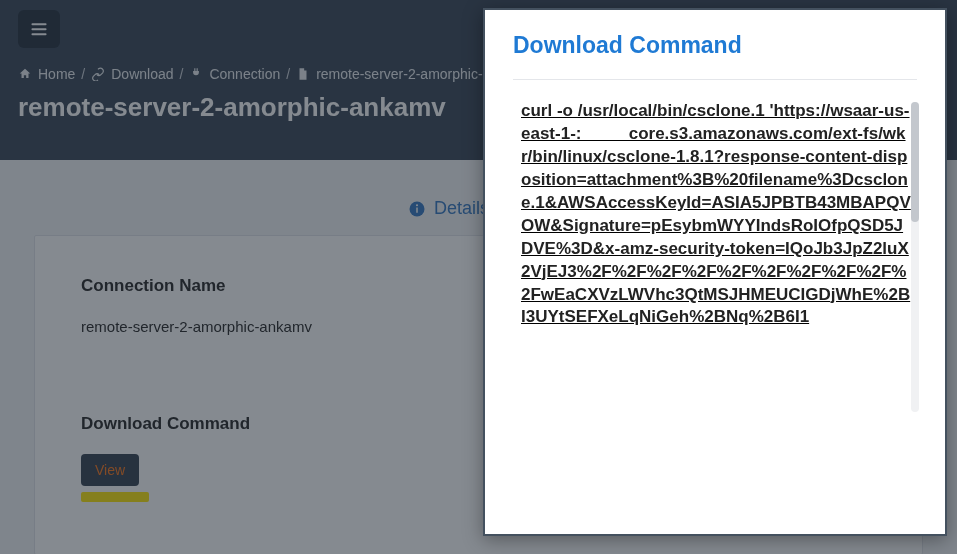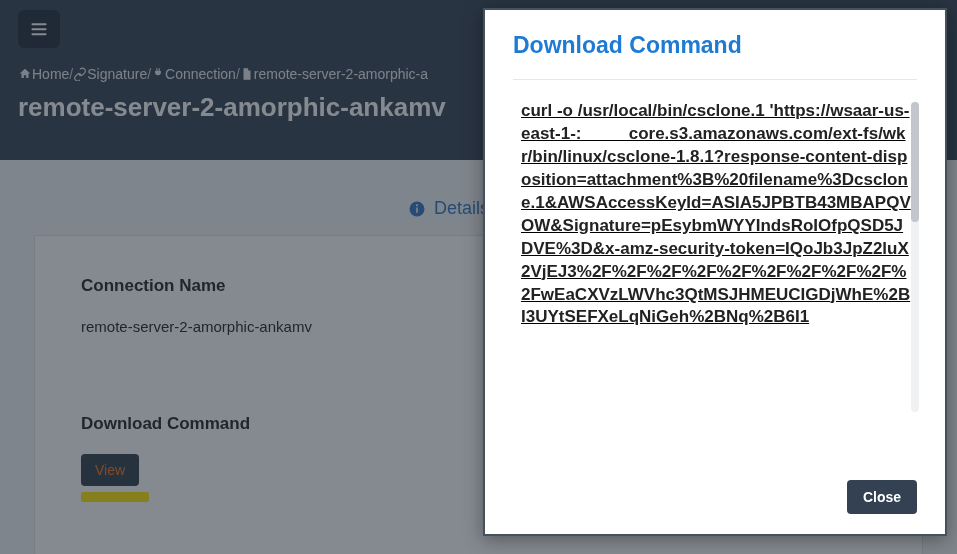--- a/index.html
+++ b/index.html
@@ -31,6 +31,7 @@
     .breadcrumb {
       display: flex;
       align-items: center;
+      gap: 6px;
       color: #e8ecf0;
       font-size: 14px;
       padding: 18px 18px 4px 18px;

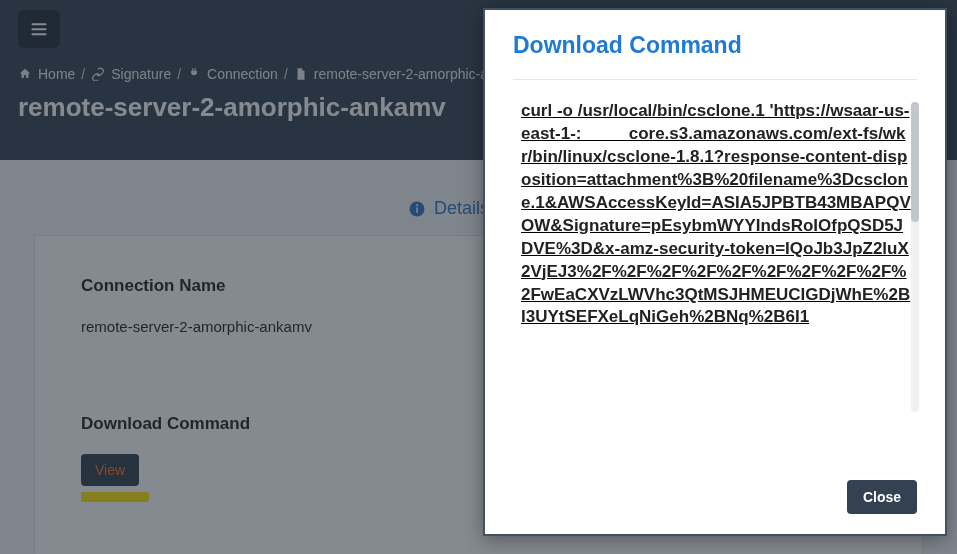--- a/index.html
+++ b/index.html
@@ -231,7 +231,7 @@
   <svg viewBox="0 0 24 24">
       <path d="M10 13a5 5 0 007 0l3-3a5 5 0 00-7-7l-1 1m2 9a5 5 0 00-7 0l-3 3a5 5 0 007 7l1-1" fill="none" stroke="#e8ecf0" stroke-width="2"></path>
     </svg>
-  <span class="crumb">Signature</span>
+  <span class="crumb">Download</span>
   <span class="sep">/</span>
   <svg viewBox="0 0 24 24">
       <path d="M9 2v5H7v2a5 5 0 005 5v6h0v-6a5 5 0 005-5V7h-2V2h-2v5h-2V2z"></path>

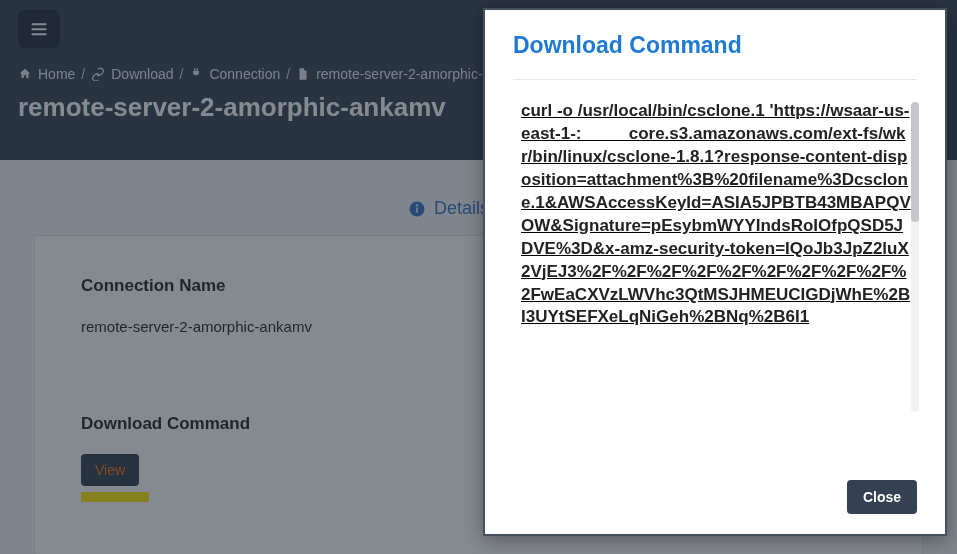--- a/index.html
+++ b/index.html
@@ -300,9 +300,6 @@
     <div class="scroll-track"></div>
     <div class="scroll-thumb"></div>
   </div>
-  <div class="modal-footer">
-    <button class="btn-close">Close</button>
-  </div>
 </div>
 
 </body></html>

